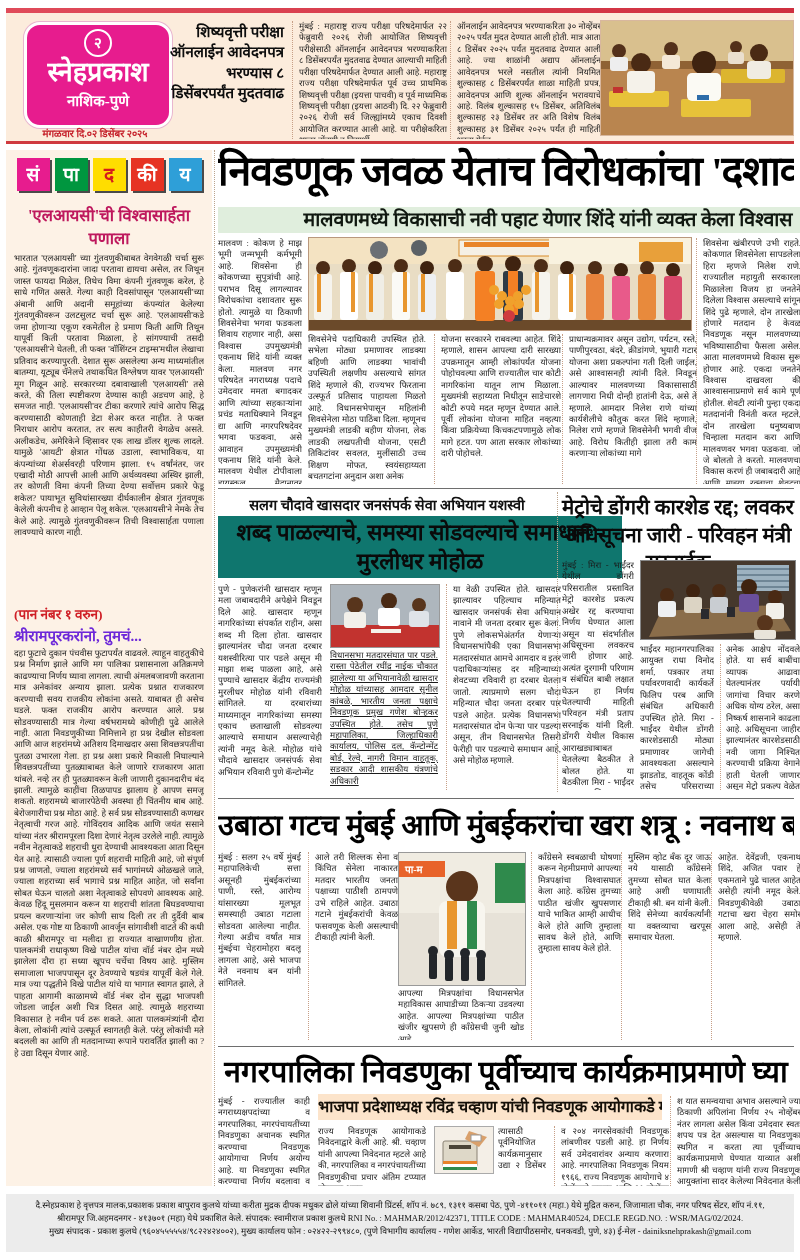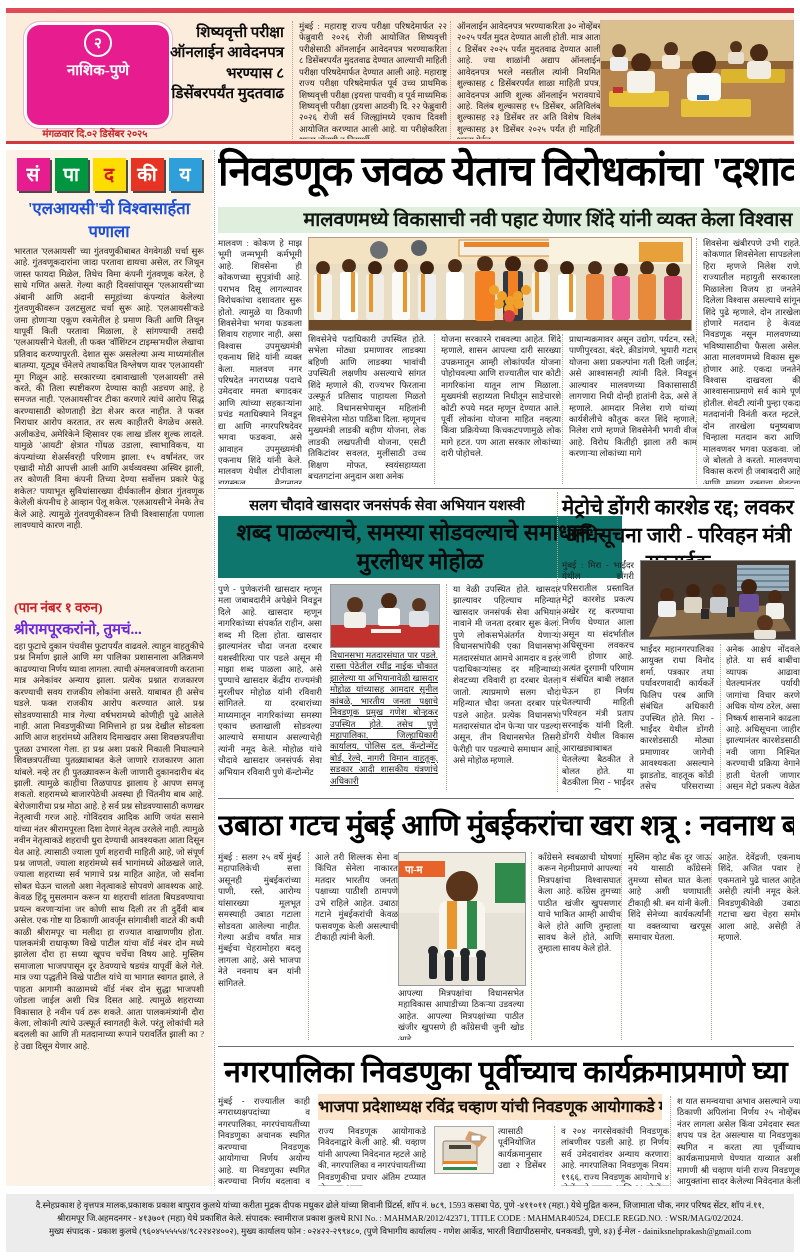--- a/index.html
+++ b/index.html
@@ -110,6 +110,7 @@
 
   <div class="abs logo">
     <div class="numcircle">२</div>
+    <div class="t1">स्नेहप्रकाश</div>
     <div class="t2">नाशिक-पुणे</div>
   </div>
   <div class="abs mastdate">मंगळवार दि.०२ डिसेंबर २०२५</div>

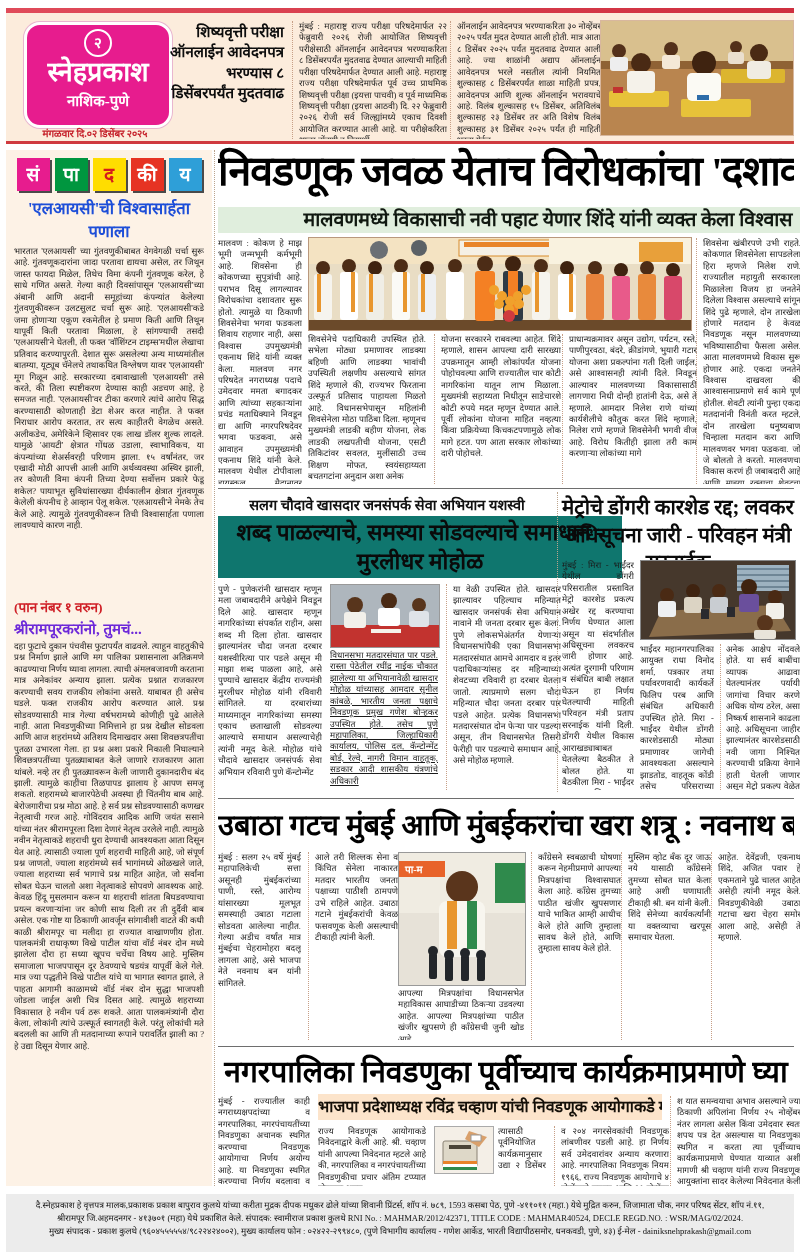--- a/index.html
+++ b/index.html
@@ -33,7 +33,7 @@
          box-shadow:2px 2px 0 #4a4a4a;}
   .eddate{margin-top:8px;border-top:1.5px solid #c6232c;border-bottom:1.5px solid #c6232c;
           color:#c6232c;font-weight:bold;font-size:8.7px;text-align:center;padding:2px 0;}
-  .edhead{margin-top:5px;font-size:16.5px;font-weight:bold;text-align:center;color:#1d4ed8;}
+  .edhead{margin-top:12px;font-size:16.5px;font-weight:bold;text-align:center;color:#be185d;}
   .edbody{margin-top:4px;height:344px;}
   .conttag{margin-top:8px;color:#cf1f26;font-weight:bold;font-size:13.5px;}
   .conthead{margin-top:2px;font-size:15px;font-weight:bold;color:#6d28d9;}

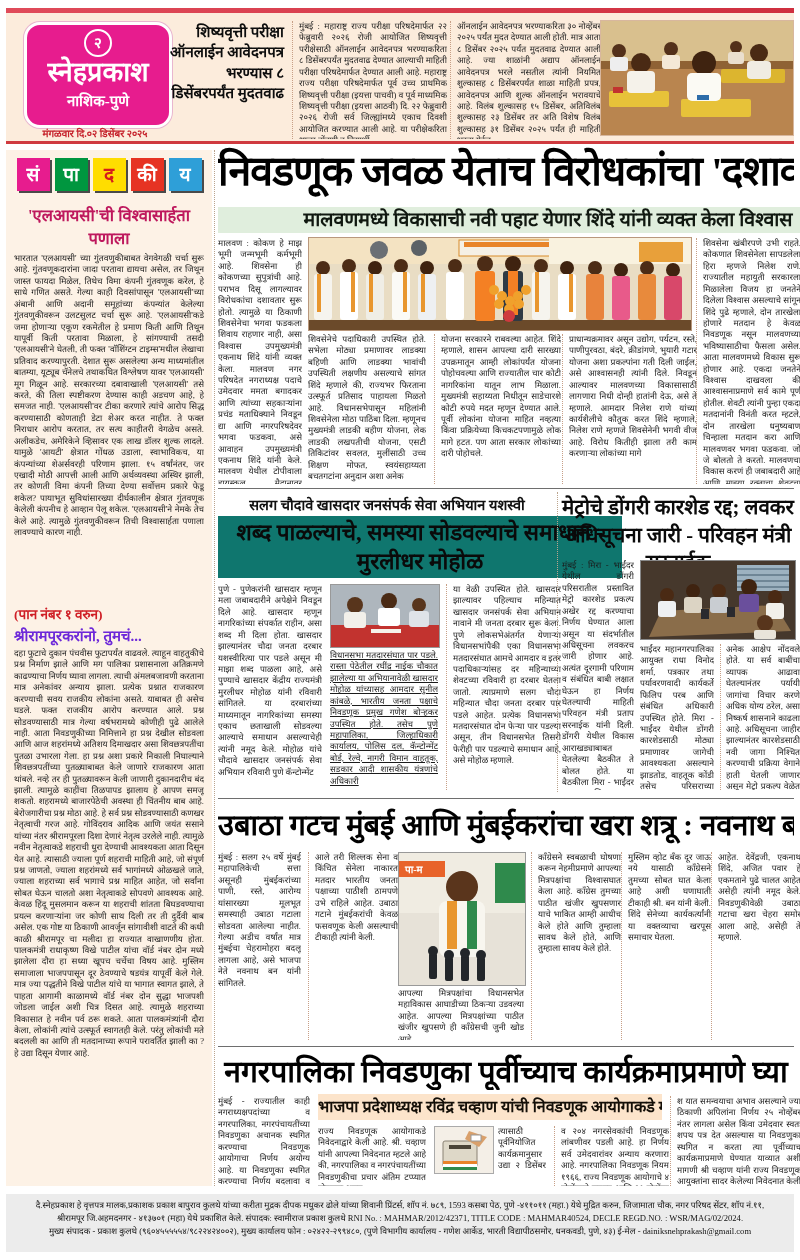--- a/index.html
+++ b/index.html
@@ -343,7 +343,7 @@
   <div class="abs mu-right jtext vdot" style="padding-left:6px;">श यात समन्वयाचा अभाव असल्याने ज्या ठिकाणी अपिलांना निर्णय २५ नोव्हेंबर नंतर लागला असेल किंवा उमेदवार स्वतः शपथ पत्र देत असल्यास या निवडणुका स्थगित न करता त्या पूर्वीच्याच कार्यक्रमाप्रमाणे घेण्यात याव्यात अशी मागणी श्री चव्हाण यांनी राज्य निवडणूक आयुक्तांना सादर केलेल्या निवेदनात केली आहे.</div>
 
   <div class="abs footer">
-    <div>दै.स्नेहप्रकाश हे वृत्तपत्र मालक,प्रकाशक प्रकाश बापुराव कुलथे यांच्या करीता मुद्रक दीपक मधुकर ढोले यांच्या शिवानी प्रिंटर्स, शॉप नं. ७८९, 1593 कसबा पेठ, पुणे -४११०११ (महा.) येथे मुद्रित करुन, जिजामाता चौक, नगर परिषद सेंटर, शॉप नं.११,</div>
+    <div>दै.स्नेहप्रकाश हे वृत्तपत्र मालक,प्रकाशक प्रकाश बापुराव कुलथे यांच्या करीता मुद्रक दीपक मधुकर ढोले यांच्या शिवानी प्रिंटर्स, शॉप नं. ७८९, १३११ कसबा पेठ, पुणे -४११०११ (महा.) येथे मुद्रित करुन, जिजामाता चौक, नगर परिषद सेंटर, शॉप नं.११,</div>
     <div>श्रीरामपूर जि.अहमदनगर - ४१३७०१ (महा) येथे प्रकाशित केले. संपादक: स्वामीराज प्रकाश कुलथे RNI No. : MAHMAR/2012/42371,  TITLE CODE : MAHMAR40524,  DECLE REGD.NO. : WSR/MAG/02/2024.</div>
     <div>मुख्य संपादक - प्रकाश कुलथे (९६०४५५५५५४/९८२२४२४००२), मुख्य कार्यालय फोन : ०२४२२-२९९४८०, (पुणे विभागीय कार्यालय - गणेश आर्केड, भारती विद्यापीठसमोर, धनकवडी, पुणे, ४३) ई-मेल - dainiksnehprakash@gmail.com</div>
   </div>

